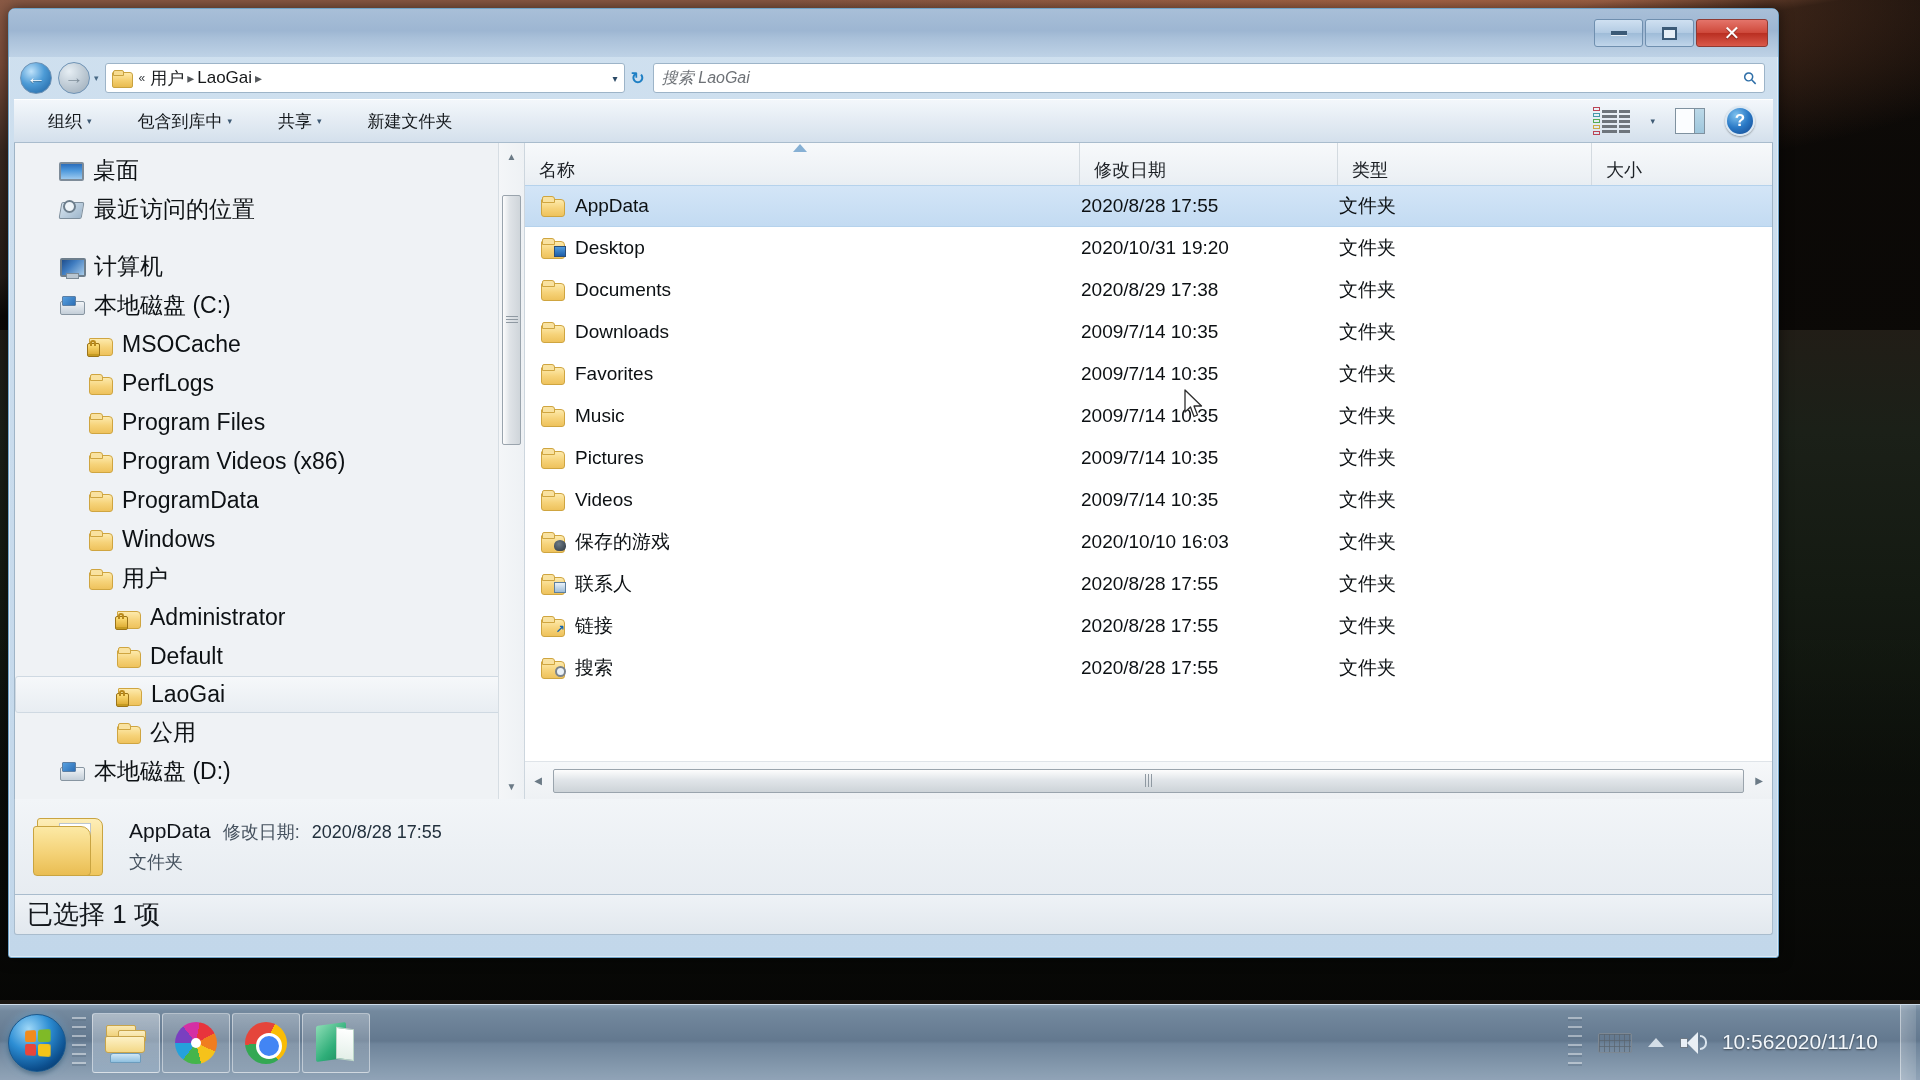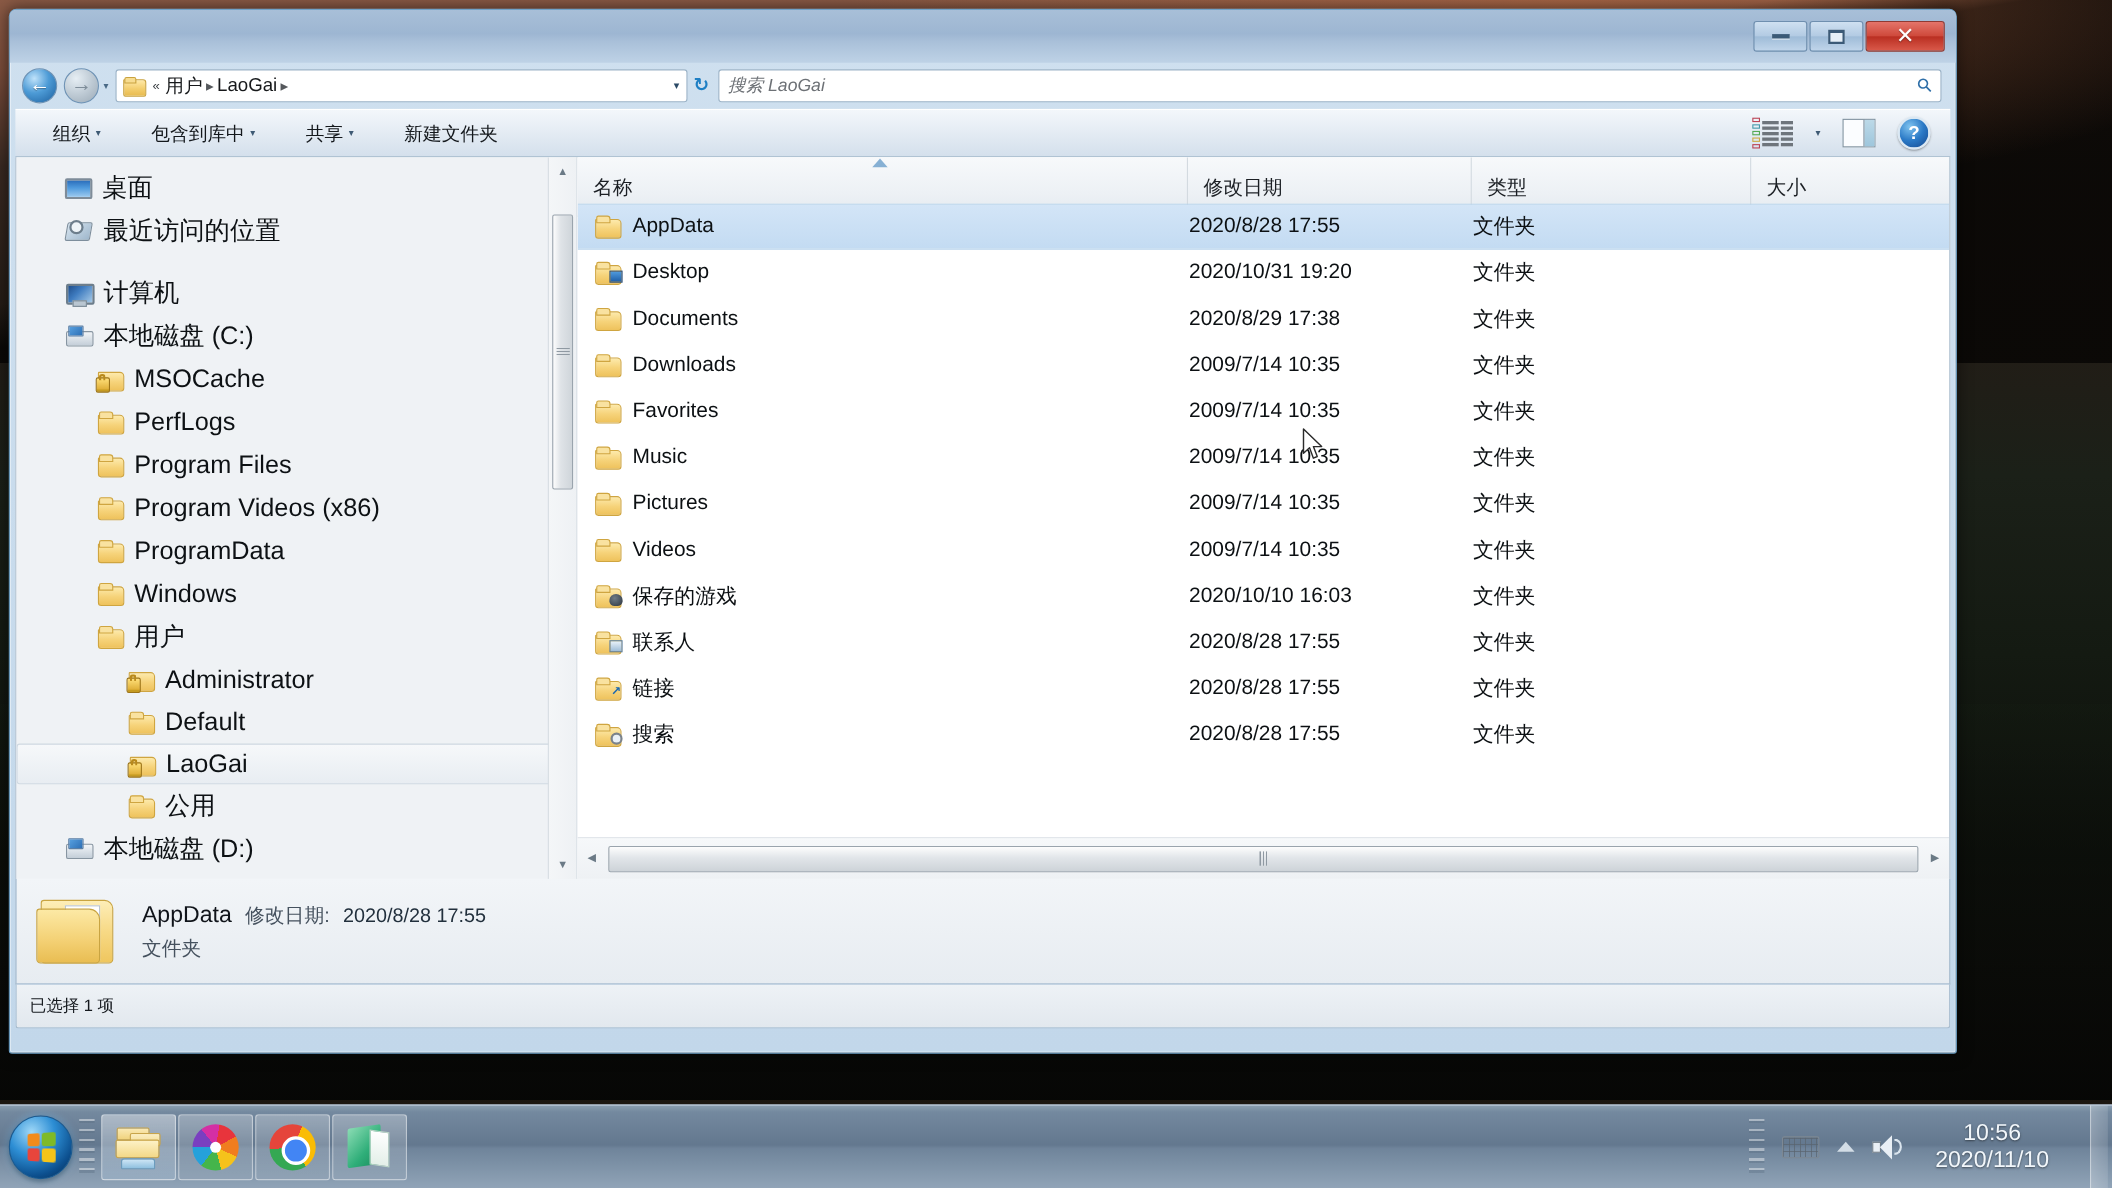--- a/index.html
+++ b/index.html
@@ -353,7 +353,7 @@
     border:1px solid #a9bccd; border-top:none;
     border-radius:0 0 3px 3px;
     display:flex; align-items:center; padding:0 12px;
-    font-size:15px; color:#14181d;
+    font-size:26px; color:#14181d;
   }
 
   

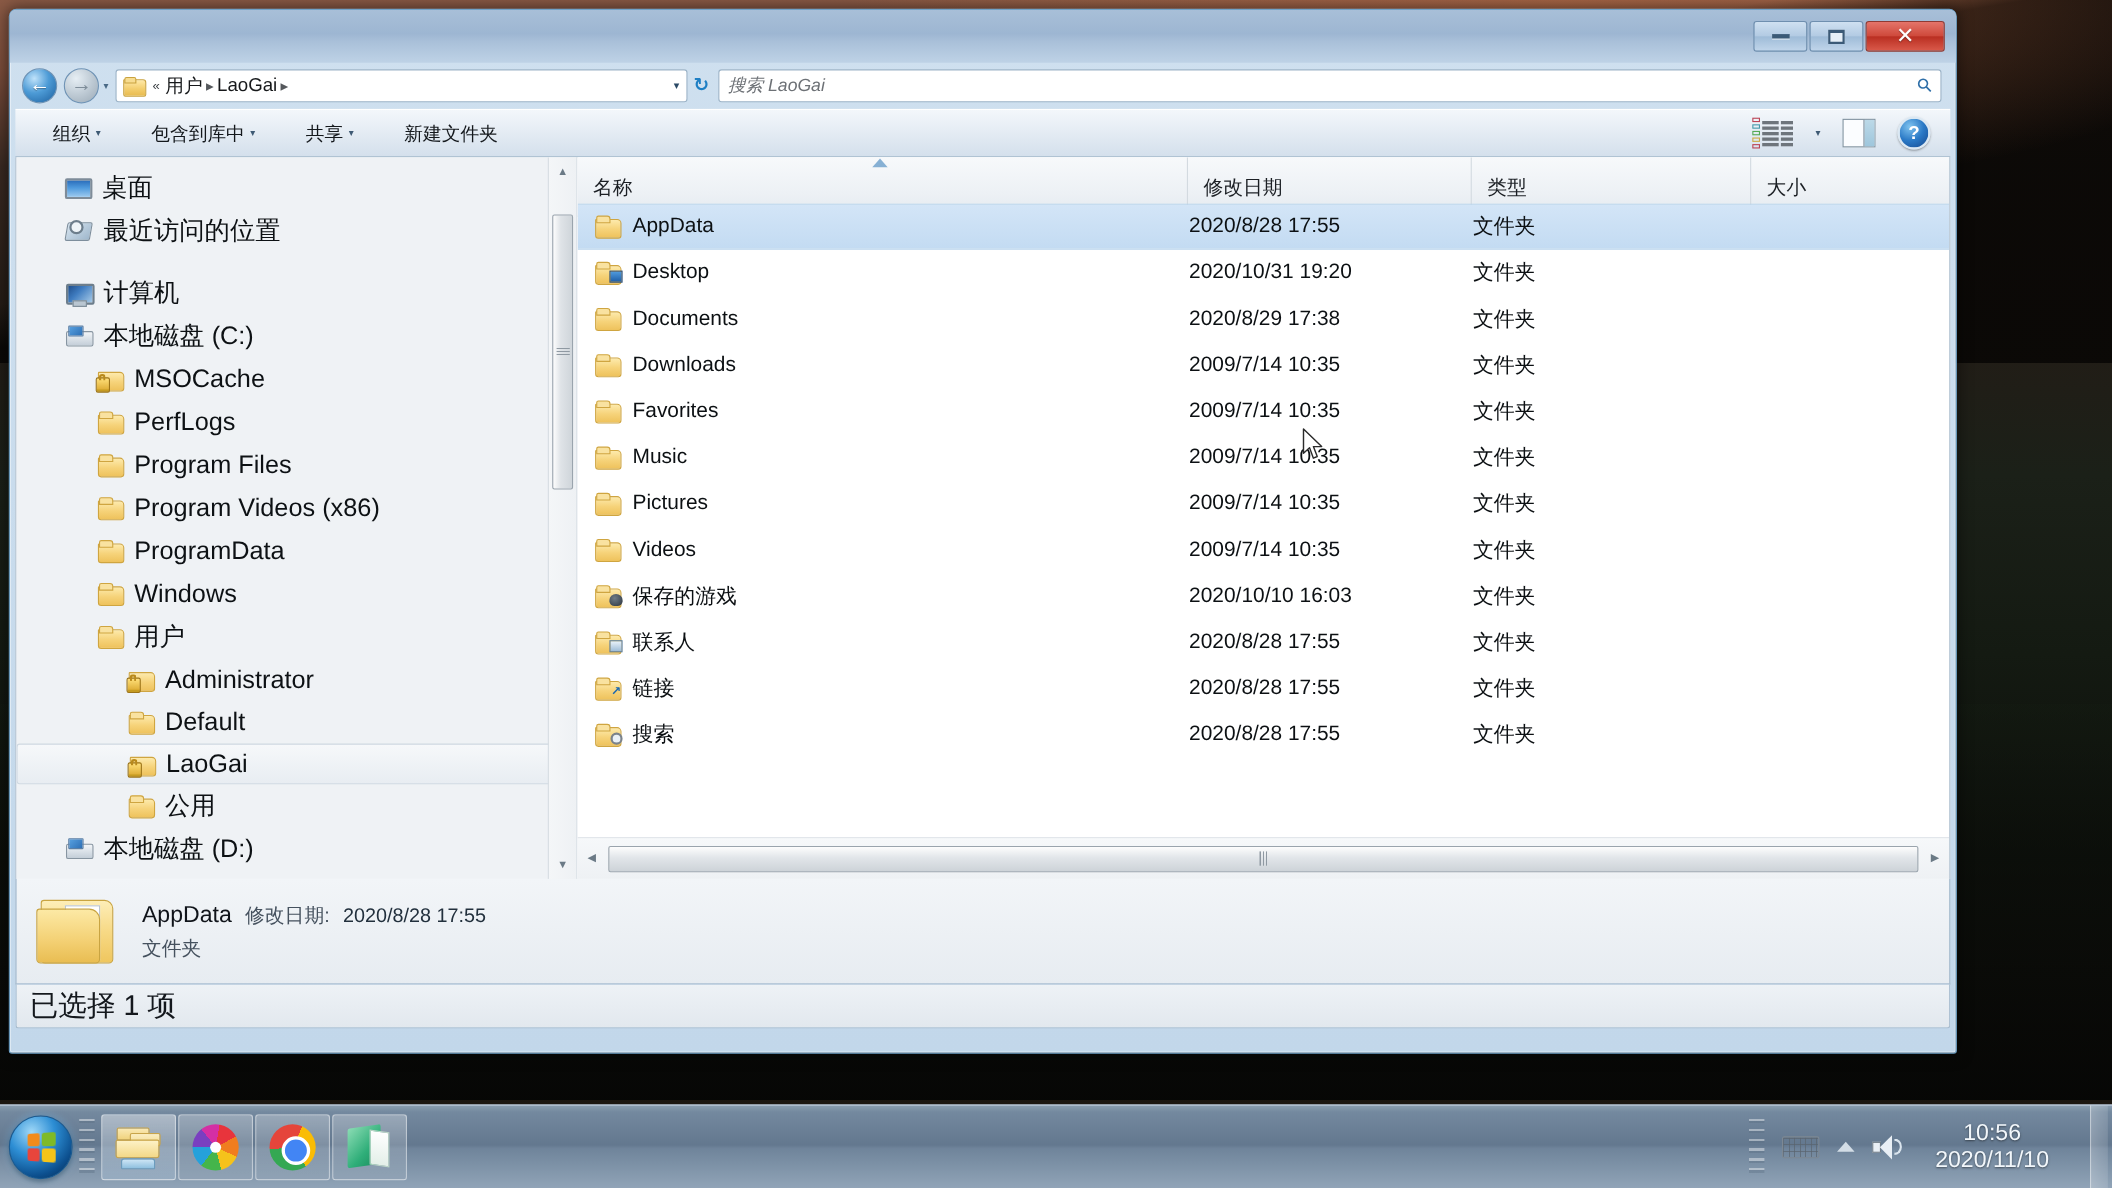--- a/index.html
+++ b/index.html
@@ -430,7 +430,7 @@
   .ic-vol .sp{position:absolute;left:0;top:7px;width:8px;height:10px;background:#e9eff5;border:1px solid #6e7a85;}
   .ic-vol .cn{position:absolute;left:7px;top:1px;width:0;height:0;border-top:11px solid transparent;border-bottom:11px solid transparent;border-right:11px solid #e9eff5;}
   .ic-vol .wv{position:absolute;left:20px;top:4px;width:7px;height:15px;border:2px solid #dbe5ee;border-left:none;border-radius:0 9px 9px 0;}
-  .clock { display:flex; flex-direction:column; align-items:center; justify-content:center;
+  .clock { display:flex; flex-direction:row; align-items:center; justify-content:center;
     color:#f2f7fb; font-size:21px; line-height:1.18; text-shadow:0 1px 2px rgba(0,0,0,.5);
     min-width:140px; padding-right:6px; }
   .showdesk { width:16px; height:100%; background: linear-gradient(to right, rgba(255,255,255,.25), rgba(255,255,255,.12));

